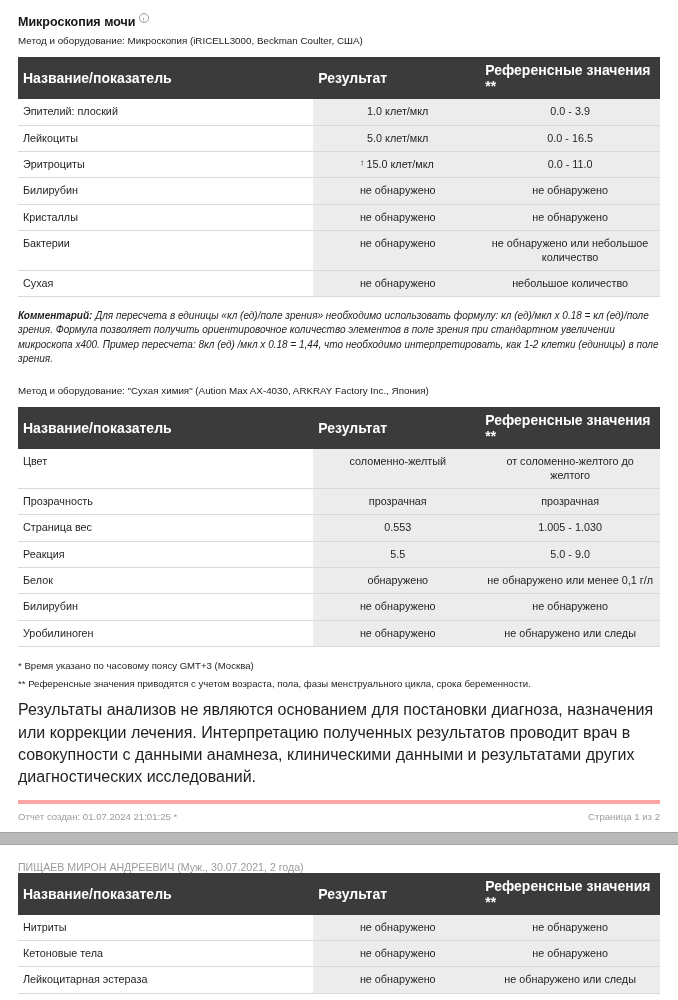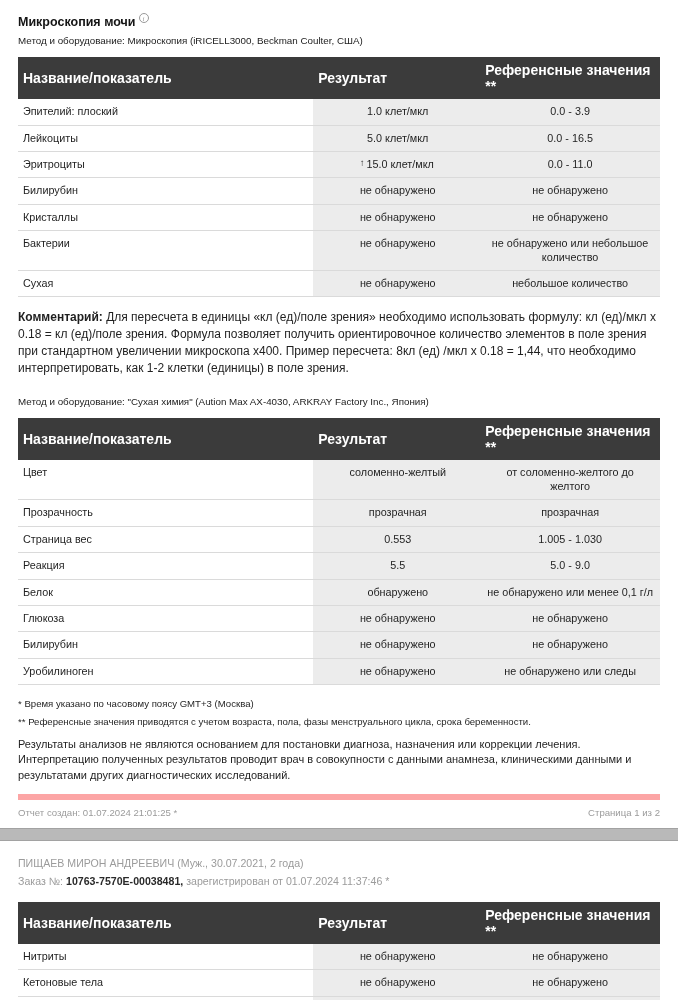--- a/index.html
+++ b/index.html
@@ -34,7 +34,7 @@
   td.sh { background:#ececec; border-bottom:1px solid #cfcfcf;text-align:center; }
   .flag { font-size:9.5px; position:relative; top:-2px; margin-right:2px; }
 
-  .comment { font-size:12px; line-height:1.42; margin-top:12px; }
+  .comment { font-size:10px; line-height:1.42; margin-top:12px;font-style:italic; }
   .comment .b { font-weight:700; }
 
   .sec { margin-top:19px; }

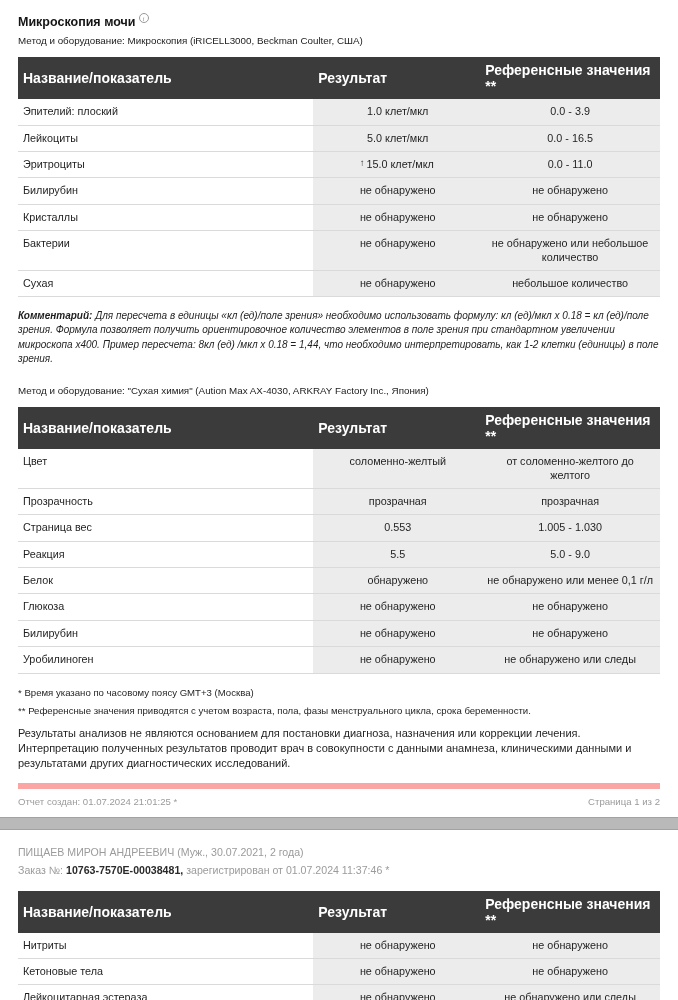--- a/index.html
+++ b/index.html
@@ -158,11 +158,6 @@
           <td class="sh">не обнаружено или менее 0,1 г/л</td>
         </tr>
         <tr>
-          <td>Глюкоза</td>
-          <td class="sh"><span class="flag"></span><span>не обнаружено</span></td>
-          <td class="sh">не обнаружено</td>
-        </tr>
-        <tr>
           <td>Билирубин</td>
           <td class="sh"><span class="flag"></span><span>не обнаружено</span></td>
           <td class="sh">не обнаружено</td>

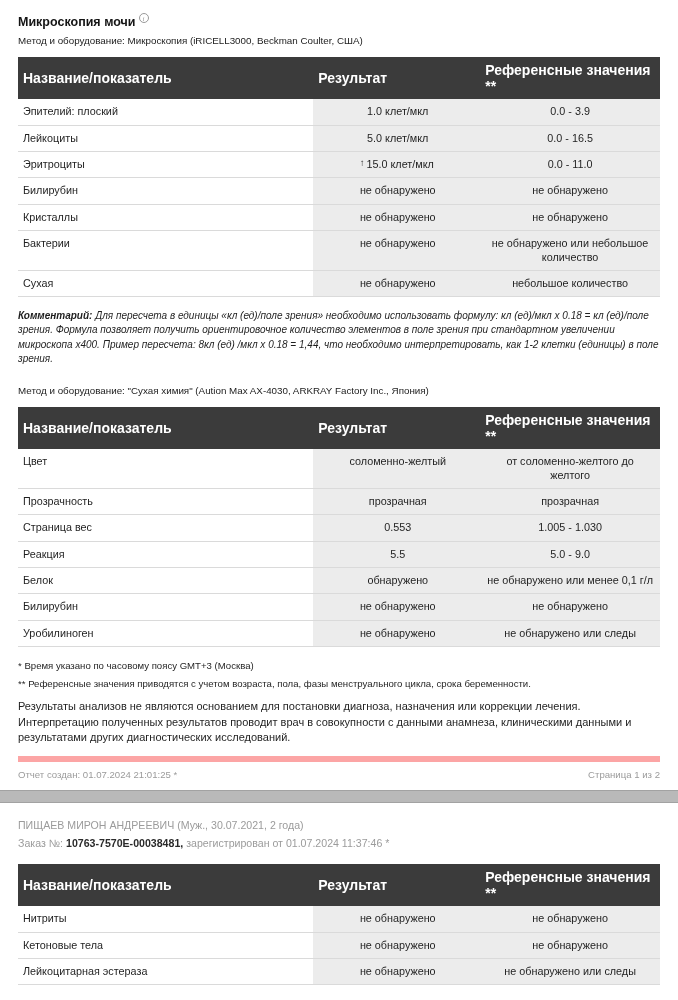--- a/index.html
+++ b/index.html
@@ -41,7 +41,7 @@
 
   .fn  { font-size:9.6px; margin-top:13px; }
   .fn2 { font-size:9.6px; margin-top:7px; }
-  .disclaimer { font-size:11px; margin-top:10px; line-height:1.4; }
+  .disclaimer { font-size:16px; margin-top:10px; line-height:1.4; }
 
   .footer { display:flex; justify-content:space-between; align-items:flex-end;
             margin-top:11px; border-top:6px solid #fca5a5; padding-top:7px;

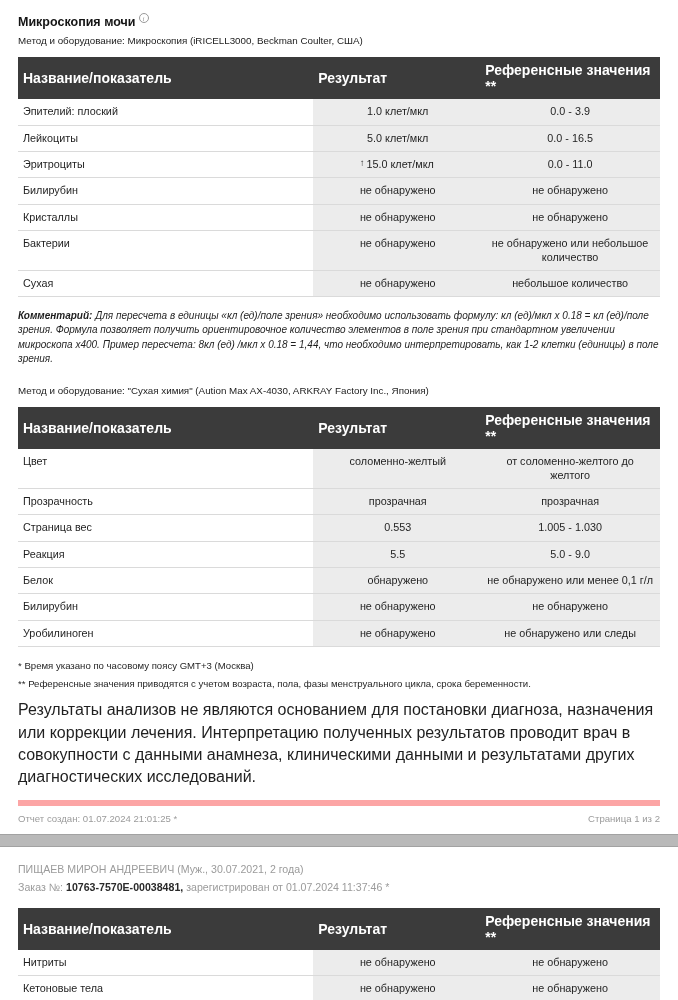--- a/index.html
+++ b/index.html
@@ -44,7 +44,7 @@
   .disclaimer { font-size:16px; margin-top:10px; line-height:1.4; }
 
   .footer { display:flex; justify-content:space-between; align-items:flex-end;
-            margin-top:11px; border-top:6px solid #fca5a5; padding-top:7px;
+            margin-top:11px; border-top:4px solid #fca5a5; padding-top:7px;
             font-size:9.6px; color:#9b9b9b; }
 
   .patient-line { font-size:10.6px; color:#9b9b9b; margin-top:3px; }

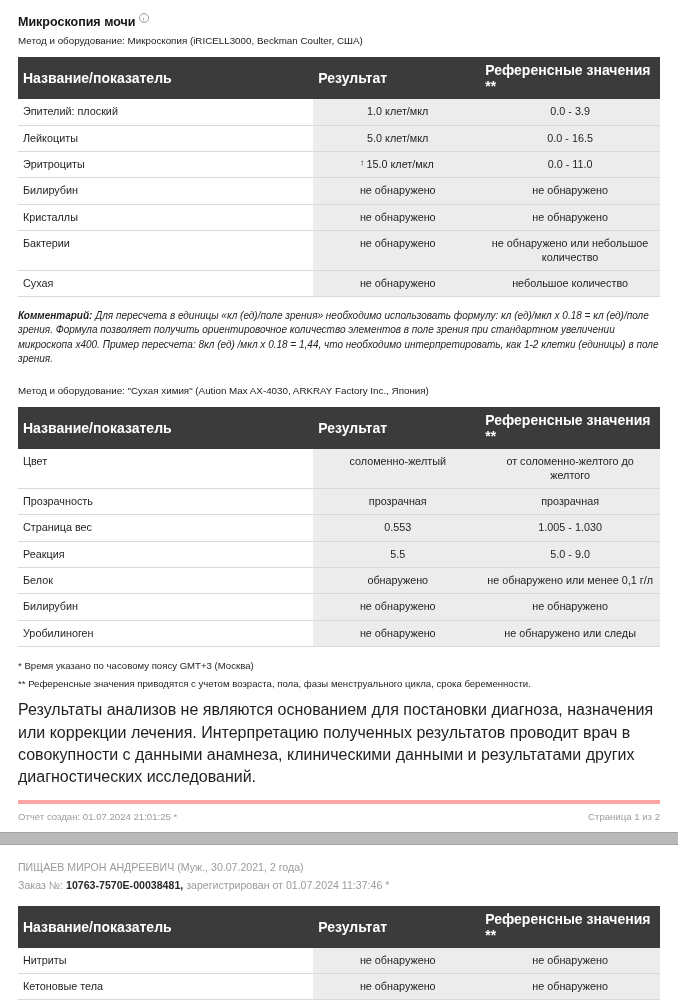--- a/index.html
+++ b/index.html
@@ -186,7 +186,6 @@
 <div class="page" style="min-height:314px;">
 
   <div class="patient-line">ПИЩАЕВ МИРОН АНДРЕЕВИЧ (Муж., 30.07.2021, 2 года)</div>
-  <div class="order-line"><span>Заказ №:</span> <span class="num">10763-7570E-00038481,</span> <span>зарегистрирован от 01.07.2024 11:37:46 *</span></div>
 
   <table class="lab">
     <colgroup>

